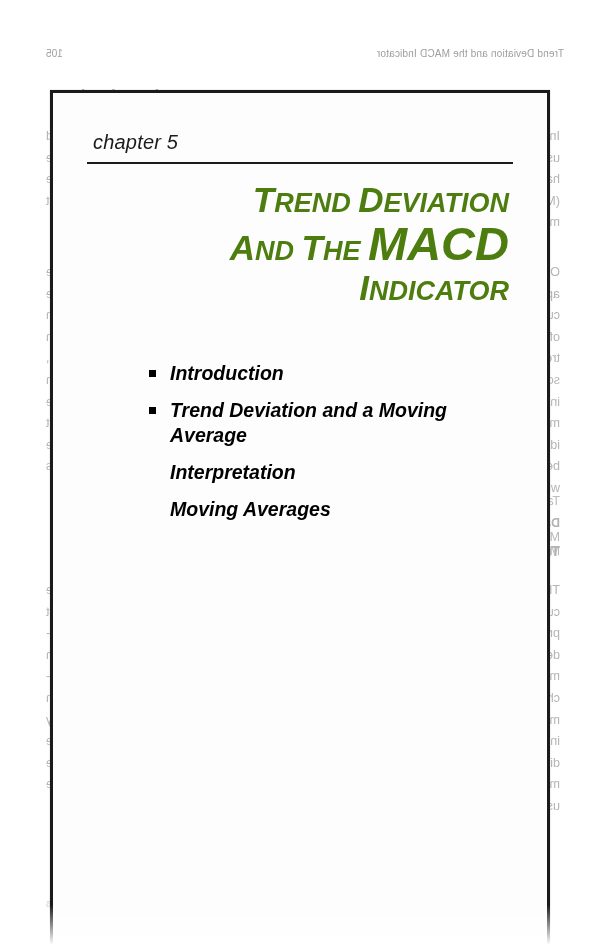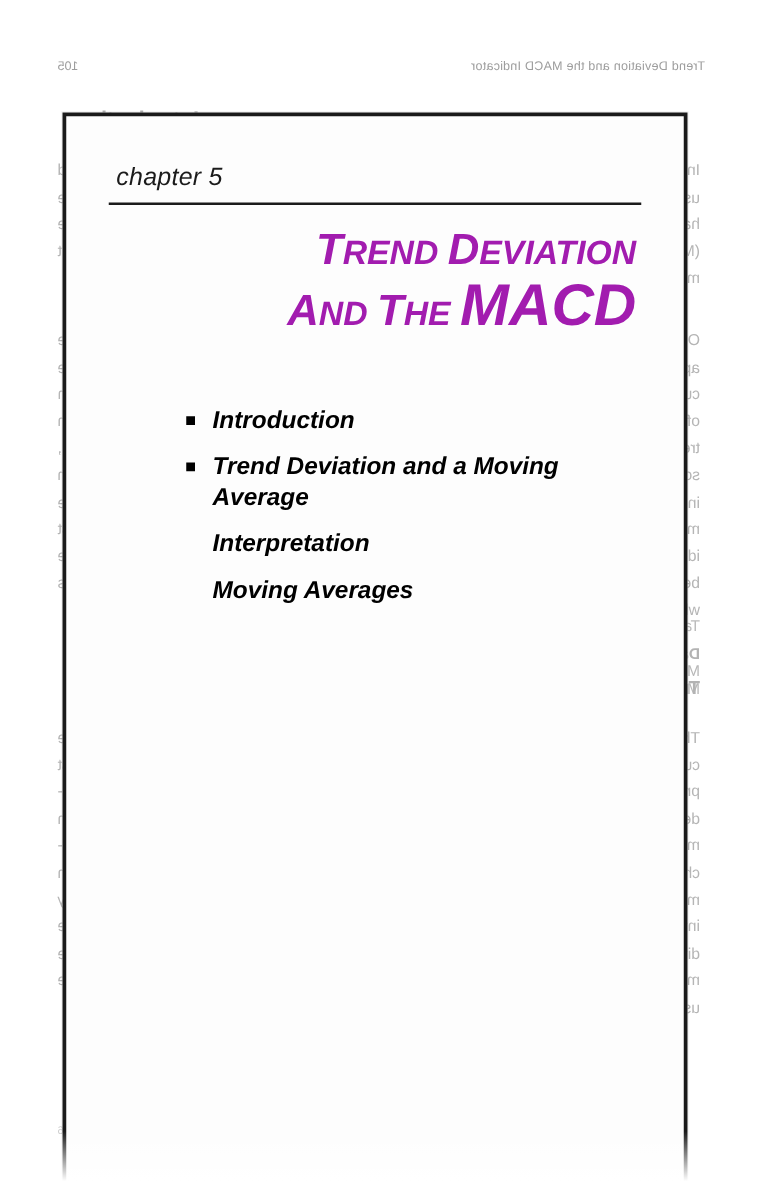--- a/index.html
+++ b/index.html
@@ -144,7 +144,7 @@
 
   .chapter-title {
     text-align: right;
-    color: #a21caf;
+    color: #4d7c0f;
     font-weight: bold;
     line-height: 1.02;
     margin-right: 4px;

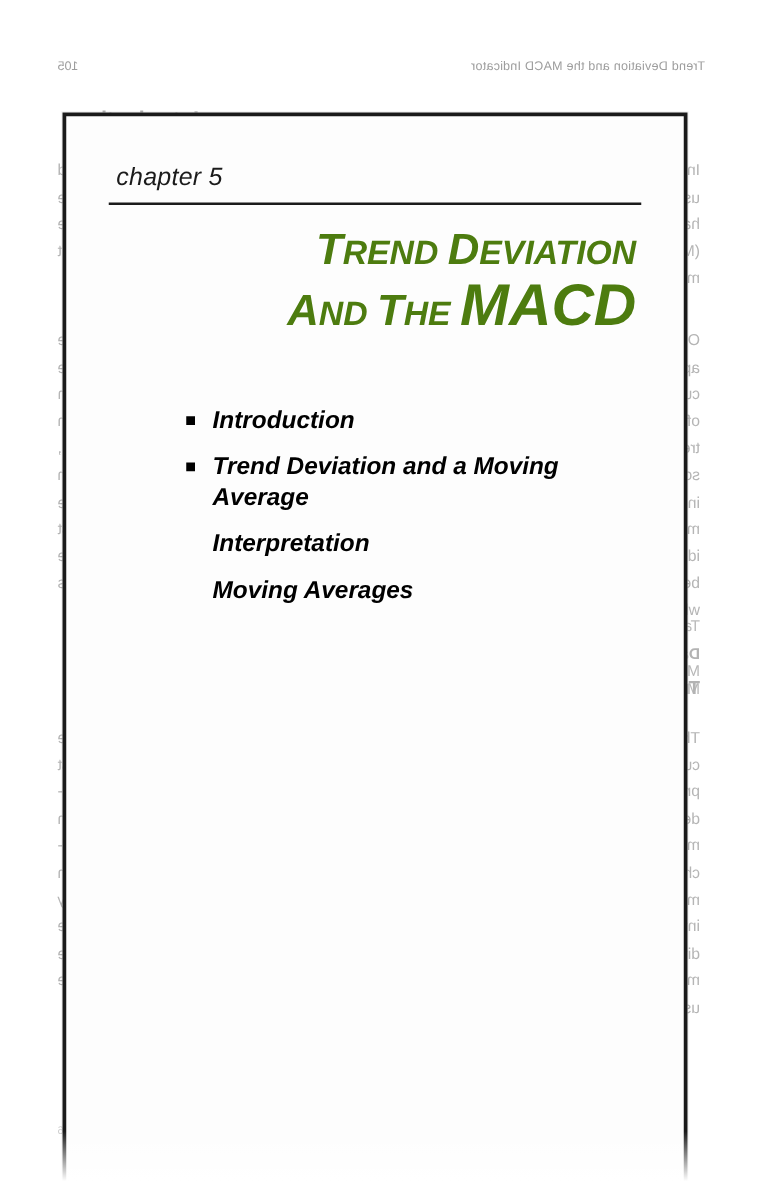--- a/index.html
+++ b/index.html
@@ -259,6 +259,9 @@
       <span class="ln ln2">
         <span class="cap">A</span><span class="sc">ND</span><span class="sc">&nbsp;</span><span class="cap">T</span><span class="sc">HE</span><span class="sc">&nbsp;</span><span class="big-cap">MACD</span>
       </span>
+      <span class="ln ln3">
+        <span class="cap">I</span><span class="sc">NDICATOR</span>
+      </span>
     </div>
 
     <div class="toc">

